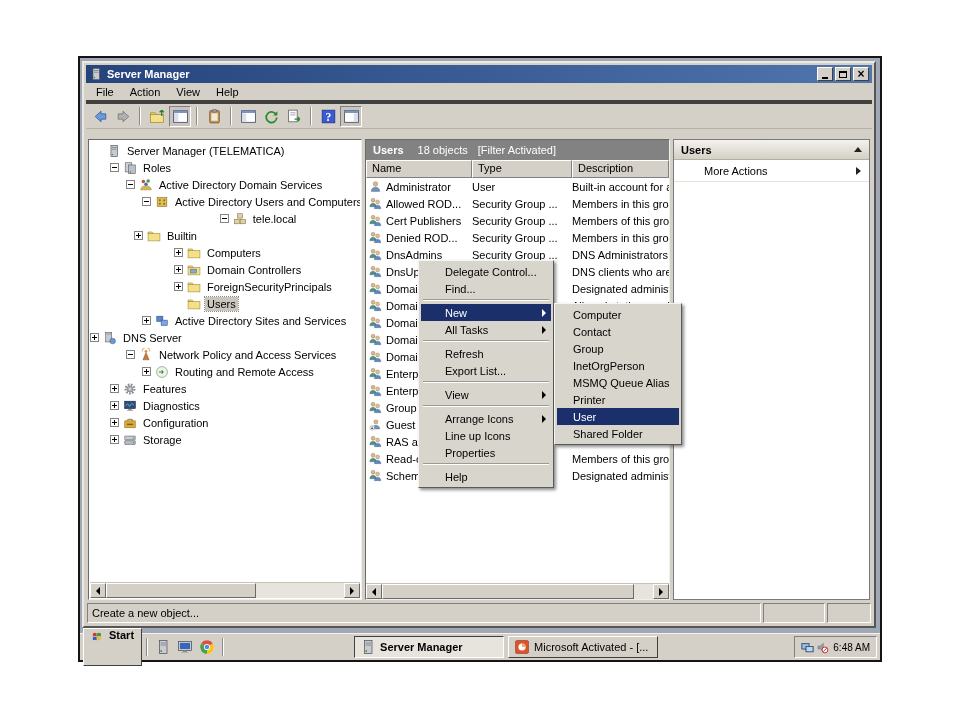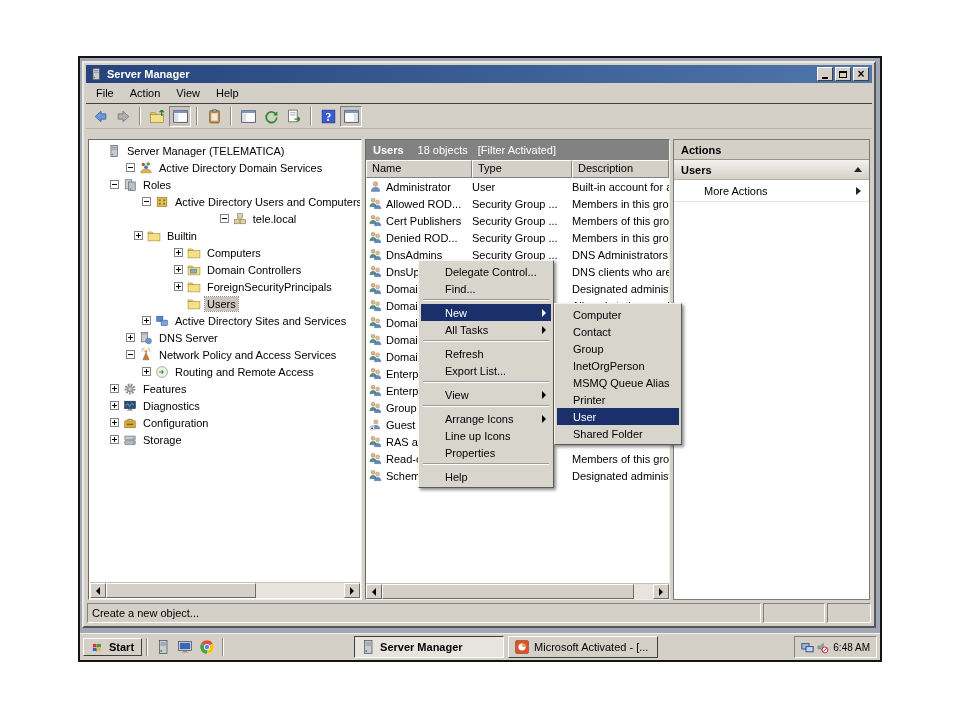--- a/index.html
+++ b/index.html
@@ -14,7 +14,7 @@
   .g-max{width:8px;height:7px;border:1px solid #000;border-top:2px solid #000}
   .g-close{font-weight:bold;font-size:12px;line-height:10px}
   .winbtns{margin-left:auto;display:flex}
-  .menubar{position:absolute;left:2px;top:20px;right:2px;height:21px;display:flex;align-items:center;padding-left:2px;border-bottom:1px solid #404040}
+  .menubar{position:absolute;left:2px;top:20px;right:2px;height:21px;display:flex;align-items:center;padding-left:2px;border-bottom:4px solid #404040}
   .mitem{padding:3px 8px}
   .toolbar{position:absolute;left:2px;top:41px;right:2px;height:25px;display:flex;align-items:center;padding-left:3px;border-bottom:1px solid #b6b2a8;gap:1px}
   .tbico{width:22px;height:21px;display:flex;align-items:center;justify-content:center;border:1px solid transparent}

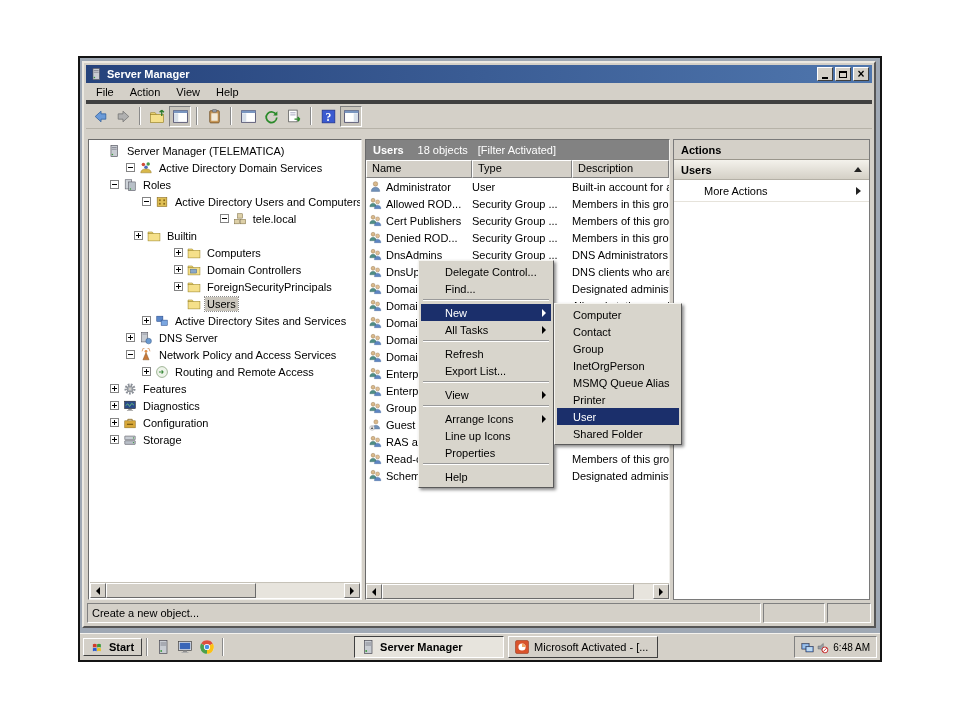--- a/index.html
+++ b/index.html
@@ -657,9 +657,6 @@
       </div>
 
       <div class="actions-pane">
-        <div class="actions-title">
-          <span>Actions</span>
-        </div>
         <div class="actions-sec">
           <span>Users</span>
           <span class="a-caret"></span>

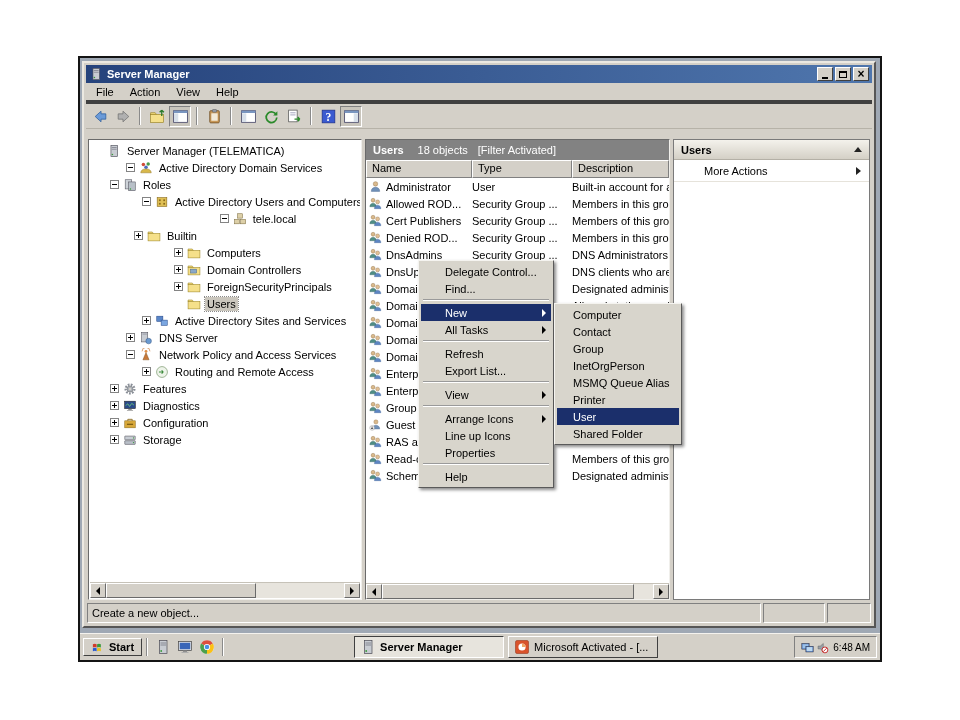--- a/index.html
+++ b/index.html
@@ -357,19 +357,19 @@
               </svg>
               <span class="tlab">Server Manager (TELEMATICA)</span>
             </div>
+            <div class="trow" style="padding-left: 20px;">
+              <div class="exp minus"></div>
+              <svg width="14" height="14" viewBox="0 0 16 16" class="ticon">
+                <use href="#s-roles"></use>
+              </svg>
+              <span class="tlab">Roles</span>
+            </div>
             <div class="trow" style="padding-left: 36px;">
               <div class="exp minus"></div>
               <svg width="14" height="14" viewBox="0 0 16 16" class="ticon">
                 <use href="#s-adds"></use>
               </svg>
               <span class="tlab">Active Directory Domain Services</span>
-            </div>
-            <div class="trow" style="padding-left: 20px;">
-              <div class="exp minus"></div>
-              <svg width="14" height="14" viewBox="0 0 16 16" class="ticon">
-                <use href="#s-roles"></use>
-              </svg>
-              <span class="tlab">Roles</span>
             </div>
             <div class="trow" style="padding-left: 52px;">
               <div class="exp minus"></div>

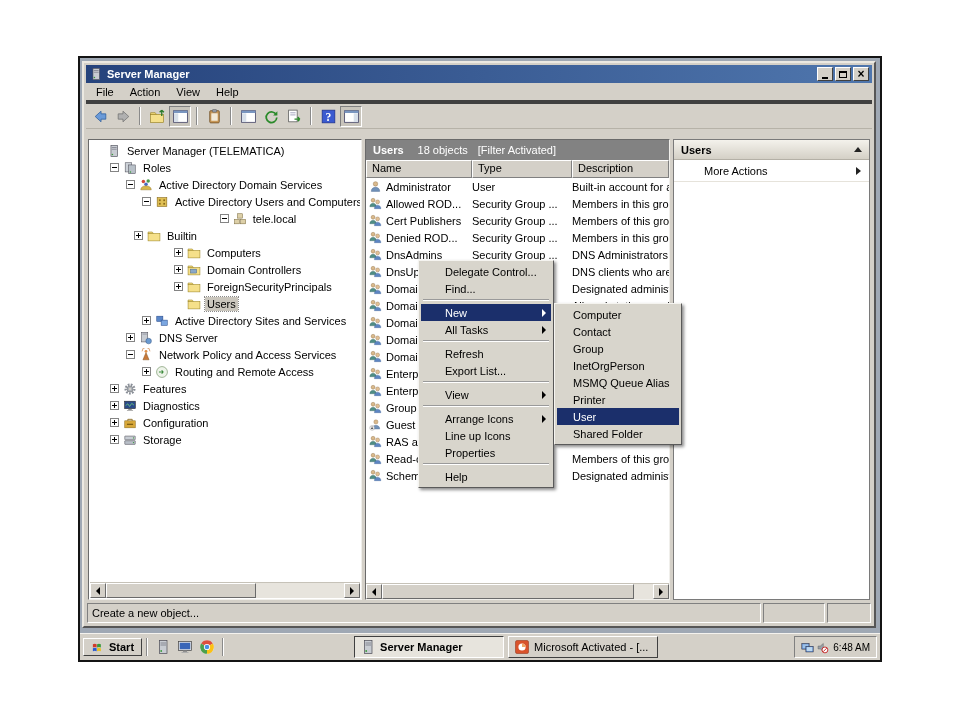--- a/index.html
+++ b/index.html
@@ -427,7 +427,7 @@
               </svg>
               <span class="tlab">Active Directory Sites and Services</span>
             </div>
-            <div class="trow" style="padding-left: 36px;">
+            <div class="trow" style="">
               <div class="exp plus"></div>
               <svg width="14" height="14" viewBox="0 0 16 16" class="ticon">
                 <use href="#s-dns"></use>

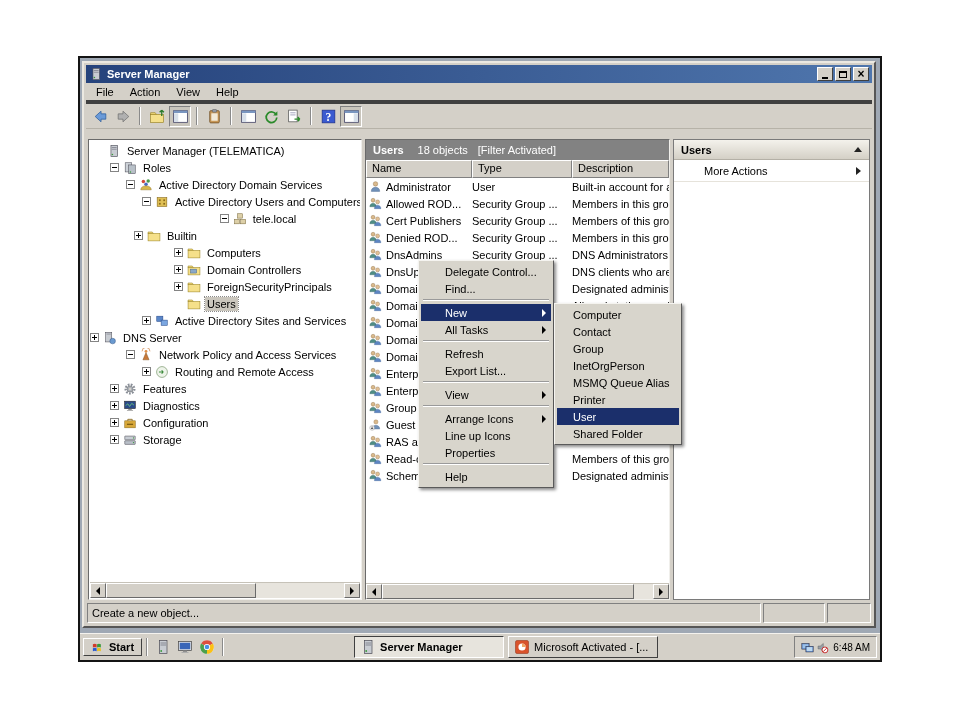--- a/index.html
+++ b/index.html
@@ -75,7 +75,7 @@
   .msep::before{content:"";position:absolute;left:2px;right:2px;top:2px;height:1px;background:#9a9a9a;box-shadow:0 1px 0 #fff}
   
   .taskbar{position:absolute;left:0;right:0;bottom:0;height:27px;background:#d4d0c8;border-top:1px solid #f4f2ee;display:flex;align-items:center;padding:0 3px}
-  .startbtn{height:18px;display:flex;align-items:center;gap:3px;padding:0 7px;background:#d4d0c8;border:1px solid;border-color:#fff #404040 #404040 #fff;font-weight:bold;flex:none}
+  .startbtn{height:38px;display:flex;gap:3px;padding:0 7px;background:#d4d0c8;border:1px solid;border-color:#fff #404040 #404040 #fff;font-weight:bold;flex:none}
   .qlicon{width:22px;height:22px;display:flex;align-items:center;justify-content:center;flex:none}
   .tk-spacer{width:126px;flex:none}
   .tkbtn{width:150px;height:22px;display:flex;align-items:center;gap:4px;padding:0 5px;background:#d4d0c8;border:1px solid;border-color:#fff #404040 #404040 #fff;overflow:hidden;white-space:nowrap;margin-right:4px;flex:none}

